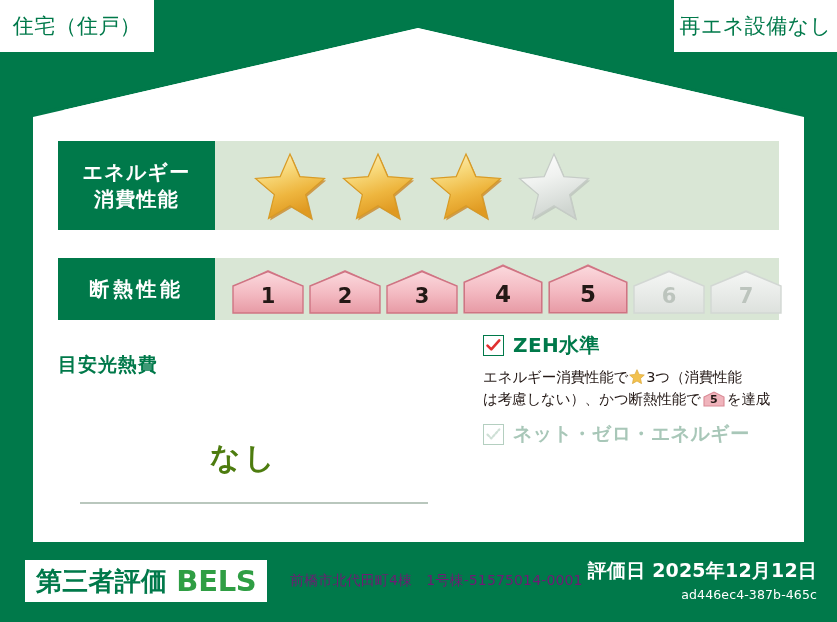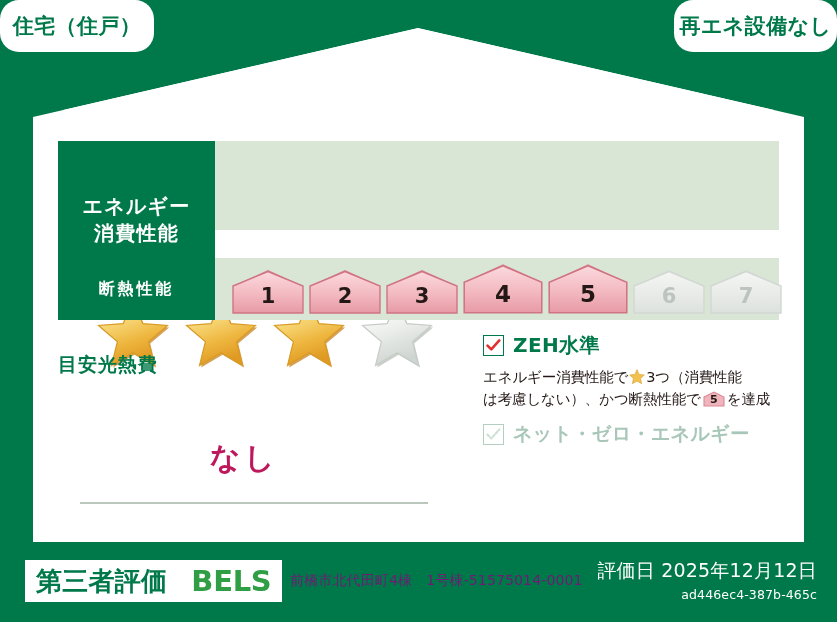--- a/index.html
+++ b/index.html
@@ -26,11 +26,10 @@
     position:absolute;
     background:#ffffff;
     color:#00794a;
-    font-weight:bold;
+    font-weight:normal;
     display:flex;align-items:center;justify-content:center;
     letter-spacing:.02em;
     box-sizing:border-box;
-    border-radius:19px;
   }
   #badge-dwelling{
     left:0px;top:0px;width:154px;height:52px;

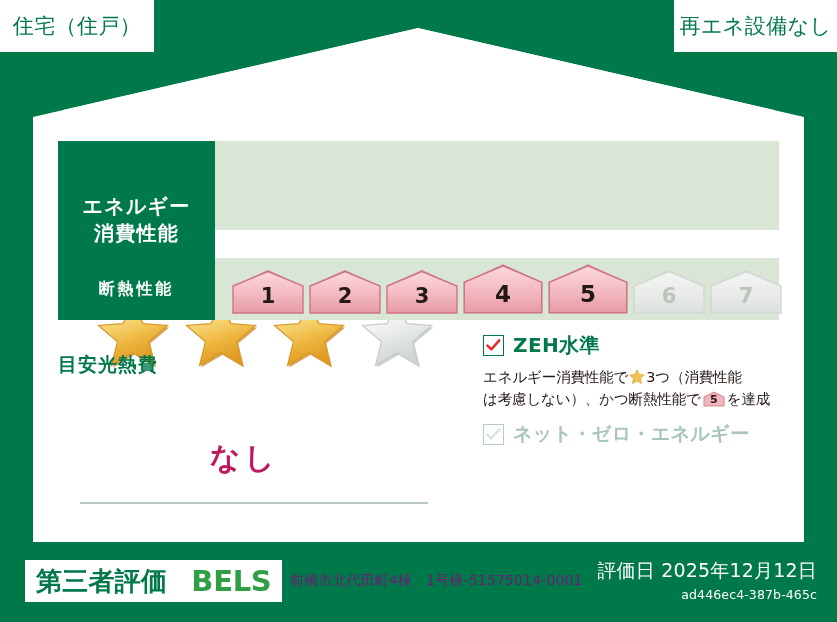--- a/index.html
+++ b/index.html
@@ -69,7 +69,7 @@
     display:flex;align-items:stretch;
     background:#d9e6d5;
   }
-  #row-energy{top:24px;flex-direction:column;}
+  #row-energy{top:24px;}
   #row-insulation{top:141px;height:62px;}
 
   .perf-label{

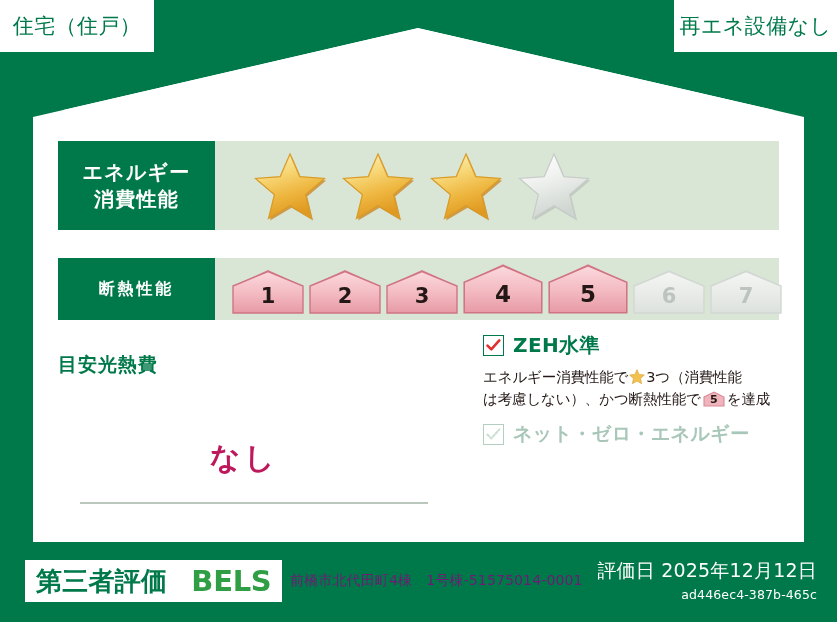--- a/index.html
+++ b/index.html
@@ -81,7 +81,7 @@
     letter-spacing:.06em;
     box-sizing:border-box;
   }
-  #row-insulation .perf-label{font-size:16px;letter-spacing:.18em;text-align:center;}
+  #row-insulation .perf-label{font-size:20px;letter-spacing:.18em;text-align:center;}
   .perf-value{
     flex:1;display:flex;align-items:center;
     padding-left:38px;

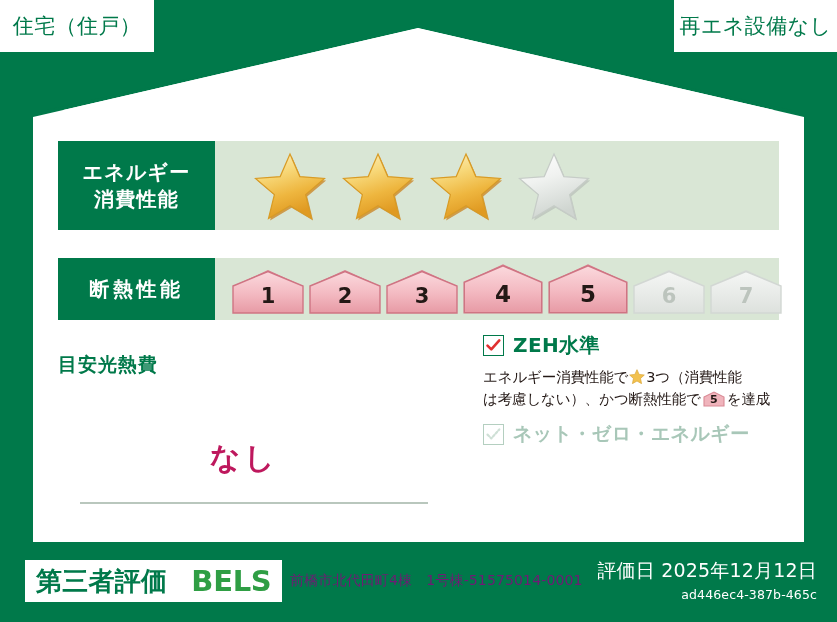--- a/index.html
+++ b/index.html
@@ -129,7 +129,7 @@
   }
   #cost-value{
     margin-top:40px;text-align:center;width:372px;
-    color:#be185d;font-weight:bold;font-size:30px;letter-spacing:.12em;
+    color:#4d7c0f;font-weight:bold;font-size:30px;letter-spacing:.12em;
   }
   #cost-divider{
     position:absolute;left:22px;top:170px;width:348px;height:2px;

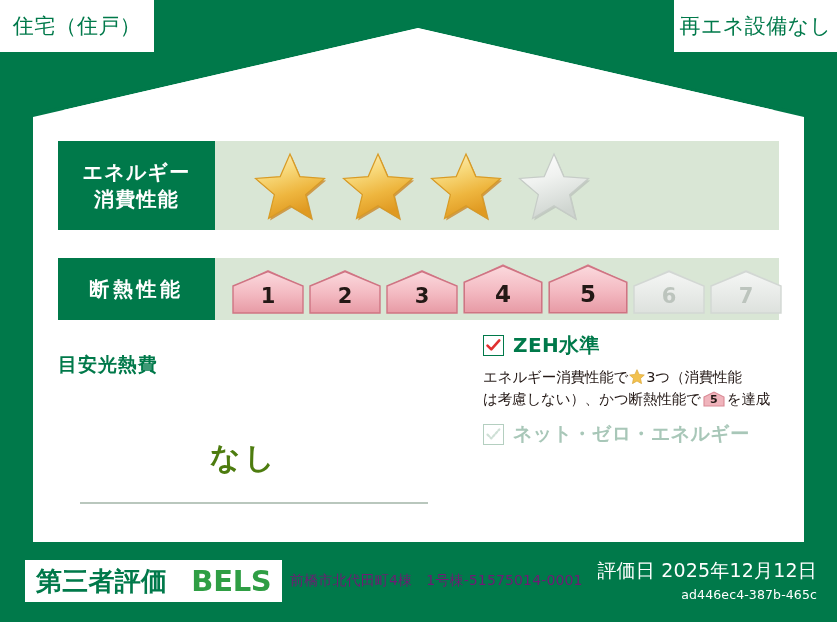--- a/index.html
+++ b/index.html
@@ -192,7 +192,7 @@
   }
   #bels-en{
     color:#2f9e44;font-weight:bold;font-size:29px;
-    margin-left:24px;letter-spacing:-.01em;
+    margin-left:9px;letter-spacing:-.01em;
   }
   #site-info{
     position:absolute;left:290px;top:22px;

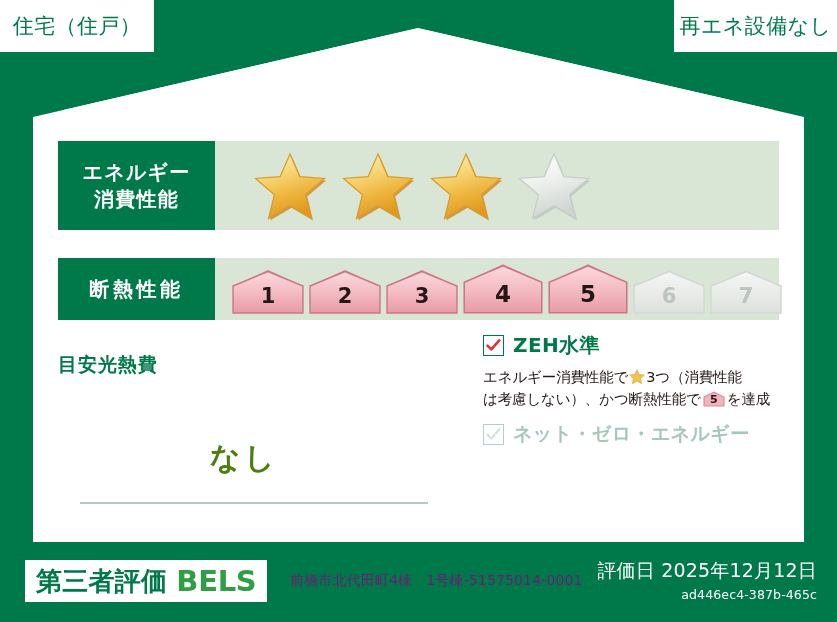--- a/index.html
+++ b/index.html
@@ -203,7 +203,7 @@
     position:absolute;right:20px;top:8px;
     text-align:right;color:#ffffff;
   }
-  #eval-date{font-size:19px;font-weight:normal;letter-spacing:.01em;}
+  #eval-date{font-size:19px;font-weight:bold;letter-spacing:.01em;}
   #eval-id{font-size:12.5px;margin-top:3px;letter-spacing:.01em;}
 </style>
 </head>

